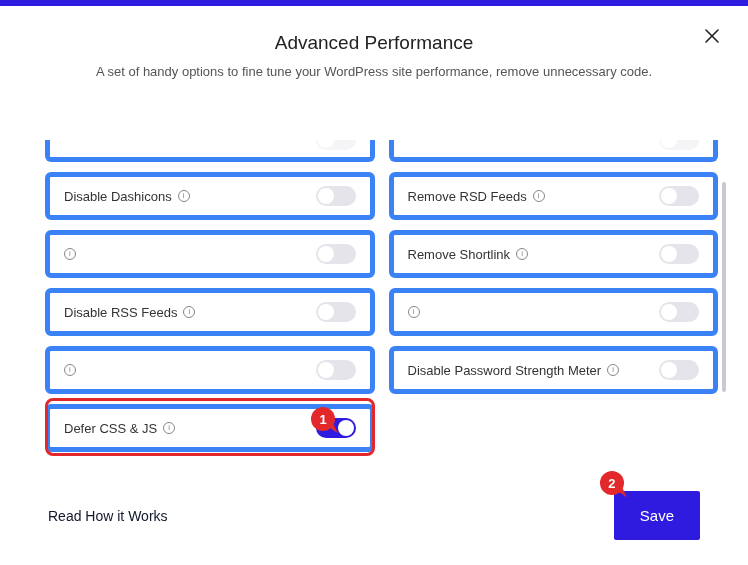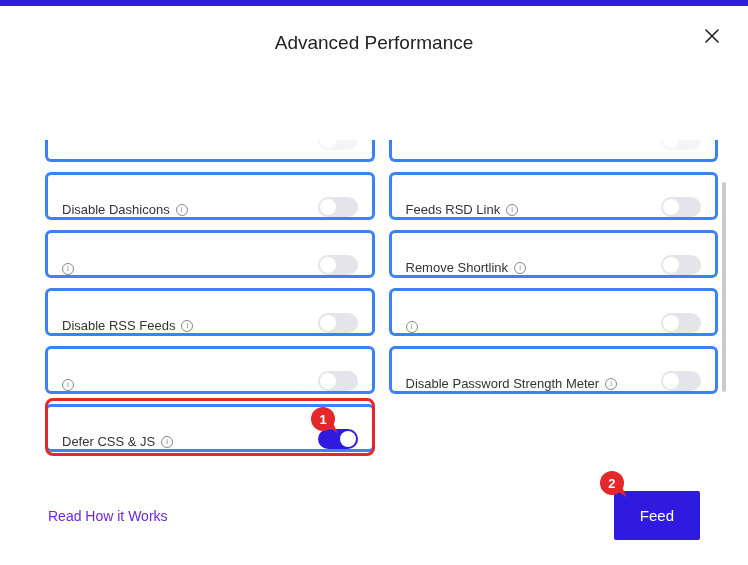--- a/index.html
+++ b/index.html
@@ -47,6 +47,7 @@
 
 <div class="header">
   <div class="title">Advanced Performance</div>
+  <div class="subtitle">A set of handy options to fine tune your WordPress site performance, remove unnecessary code.</div>
 </div>
 
 <div class="content-wrap">

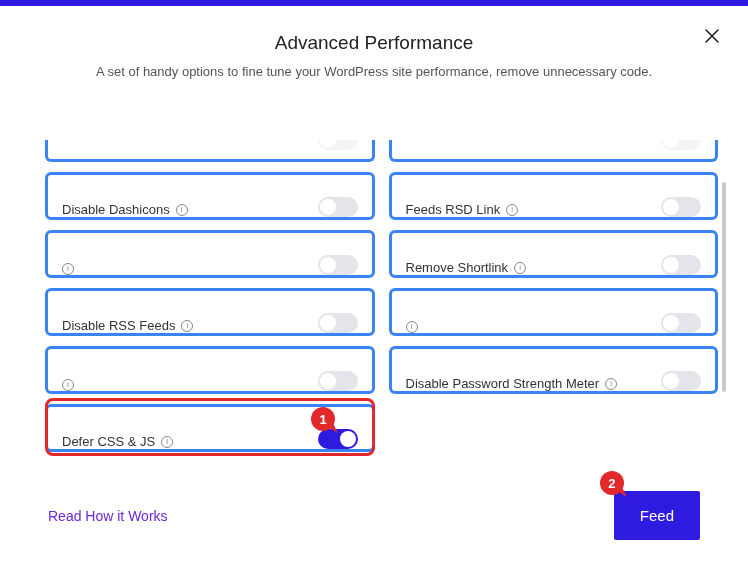--- a/index.html
+++ b/index.html
@@ -13,7 +13,7 @@
   .content-wrap { position: absolute; top: 140px; left: 45px; right: 30px; bottom: 100px; overflow: hidden; }
   .columns { display: flex; gap: 14px; height: 100%; }
   .col { flex: 1; display: flex; flex-direction: column; gap: 10px; }
-  .card { border: 3px solid #3b82f6; border-radius: 6px; background: #fff; height: 48px; display: flex; align-items: flex-end; justify-content: space-between; padding: 0 14px; }
+  .card { border: 5px solid #3b82f6; border-radius: 6px; background: #fff; height: 48px; display: flex; align-items: center; justify-content: space-between; padding: 0 14px; }
   .card.cut { height: 22px; border-top: none; border-radius: 0 0 6px 6px; align-items: flex-start; padding-top: 0; }
   .card-label { font-size: 13px; color: #333; display: flex; align-items: center; gap: 6px; }
   .info-icon { width: 12px; height: 12px; border: 1px solid #888; border-radius: 50%; display: inline-flex; align-items: center; justify-content: center; font-size: 8px; color: #888; line-height: 1; }

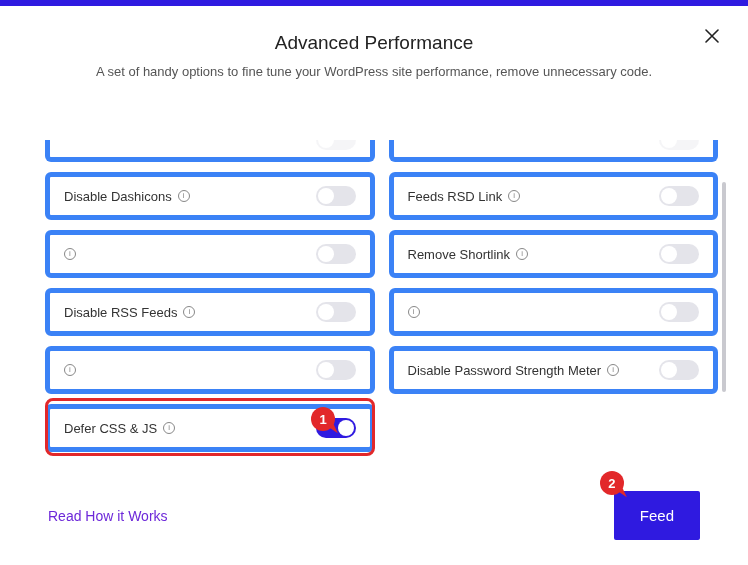--- a/index.html
+++ b/index.html
@@ -112,7 +112,7 @@
         </div>
         <div class="card">
           <div class="card-label">
-            <span>Feeds RSD Link</span>
+            <span>Remove RSD Feeds</span>
             <span class="info-icon">i</span>
           </div>
           <div class="toggle">

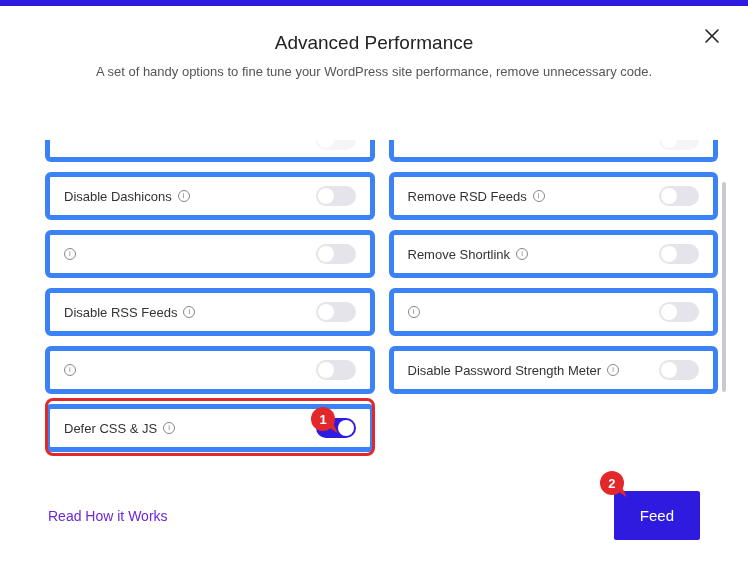--- a/index.html
+++ b/index.html
@@ -28,7 +28,7 @@
   .m1 { top: 267px; left: 266px; }
   .scrollbar { position: absolute; top: 182px; right: 22px; width: 4px; height: 210px; background: #c9c9cf; border-radius: 3px; }
   .footer { position: absolute; bottom: 25px; left: 48px; right: 48px; display: flex; align-items: center; justify-content: space-between; }
-  .link { color: #6d28d9; font-size: 14px; text-decoration: none; cursor: pointer; }
+  .link { color: #0f172a; font-size: 14px; text-decoration: none; cursor: pointer; }
   .save-btn { background: #2f1ae0; color: #fff; border: none; padding: 16px 26px; font-size: 15px; border-radius: 2px; cursor: pointer; position: relative; }
   .m2 { top: -20px; left: -14px; }
 </style>

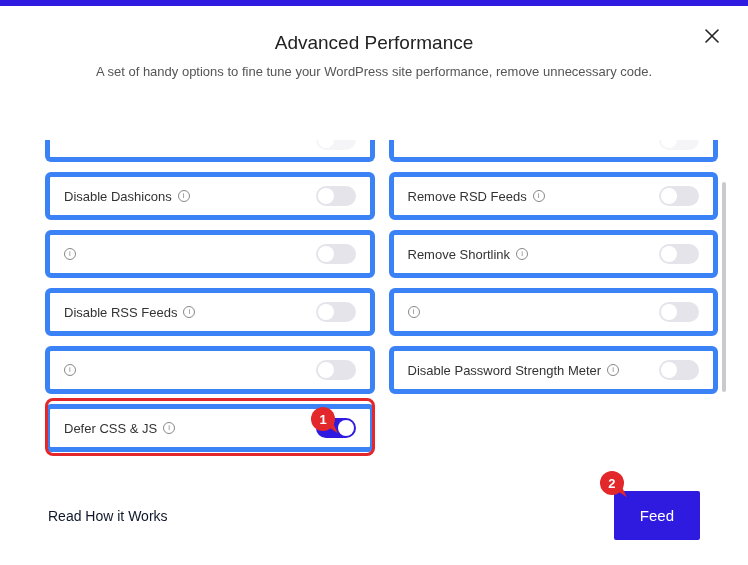--- a/index.html
+++ b/index.html
@@ -156,7 +156,7 @@
 <div class="footer">
   <a class="link">Read How it Works</a>
   <button class="save-btn">
-    <span>Feed</span>
+    <span>Save</span>
     <span class="marker m2">2</span>
   </button>
 </div>

